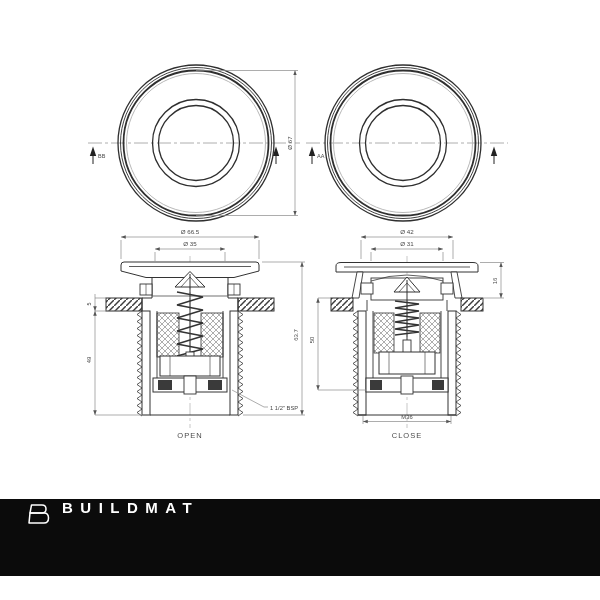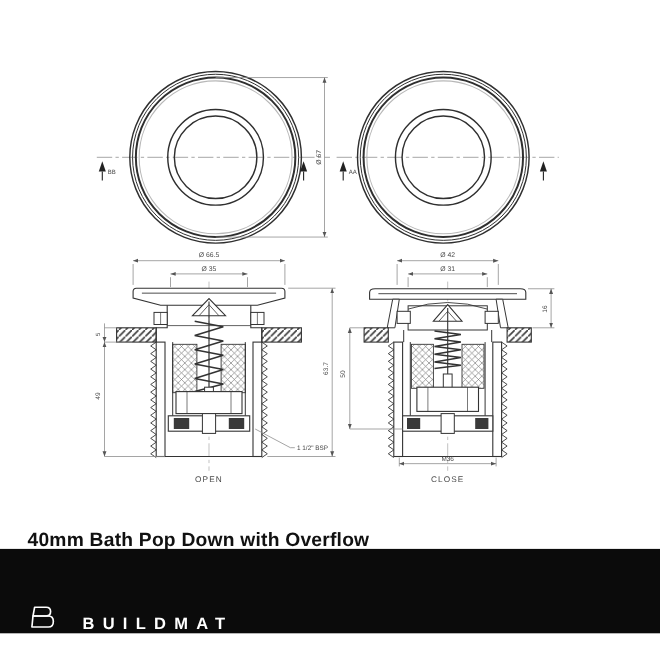--- a/index.html
+++ b/index.html
@@ -236,7 +236,6 @@
     </g>
   </svg>
 
-  <div class="product-title">40mm Bath Pop Down with Overflow</div>
 
   <div class="footer">
     <svg width="30" height="30" viewBox="0 0 30 30">

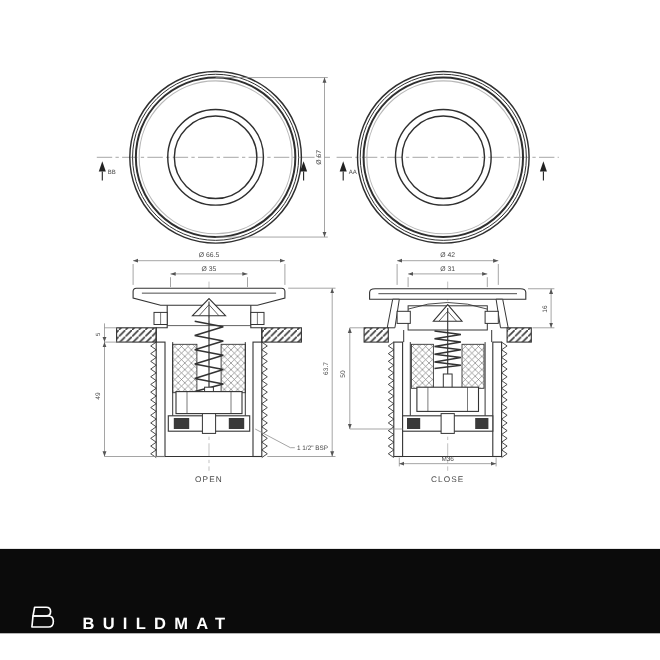--- a/index.html
+++ b/index.html
@@ -15,7 +15,7 @@
   }
   .footer{
     position:absolute;left:0;bottom:0;width:600px;height:77px;background:#0b0b0b;
-    display:flex;align-items:flex-end;padding-left:22px;box-sizing:border-box;gap:13px;
+    display:flex;align-items:flex-start;padding-left:22px;box-sizing:border-box;
   }
   .brand{
     color:#ffffff;font-size:15px;font-weight:bold;letter-spacing:7.5px;margin-left:10px;

